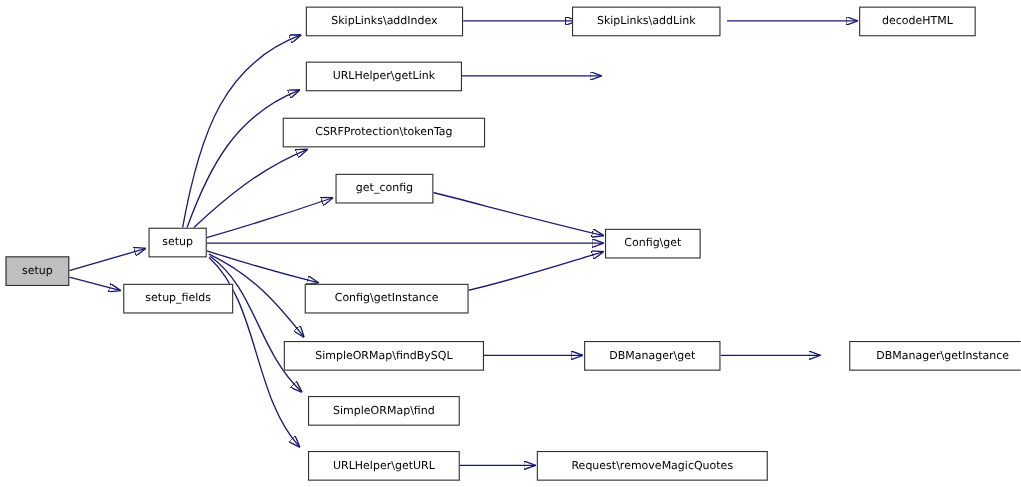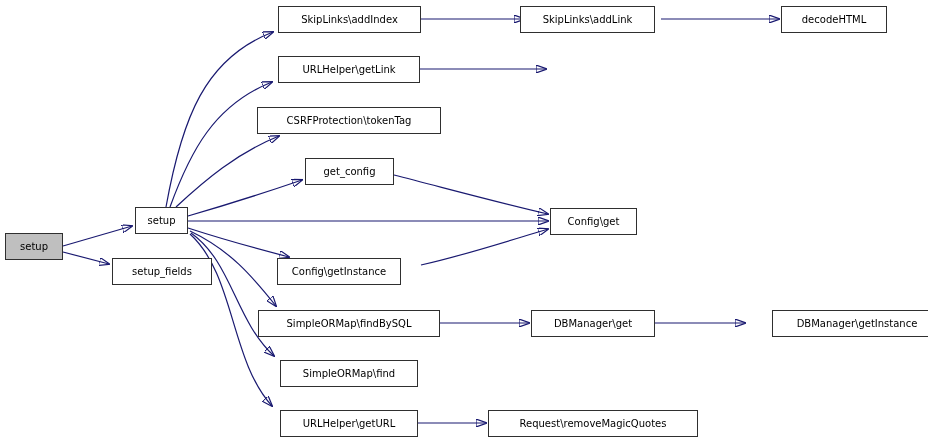--- a/index.html
+++ b/index.html
@@ -97,7 +97,7 @@
   <div class="node" style="left:550px;top:208px;width:87px;">
     <span>Config\get</span>
   </div>
-  <div class="node" style="left:277px;top:258px;width:124px;">
+  <div class="node" style="left:277px;top:258px;width:149px;">
     <span>Config\getInstance</span>
   </div>
   <div class="node" style="left:258px;top:310px;width:182px;">

